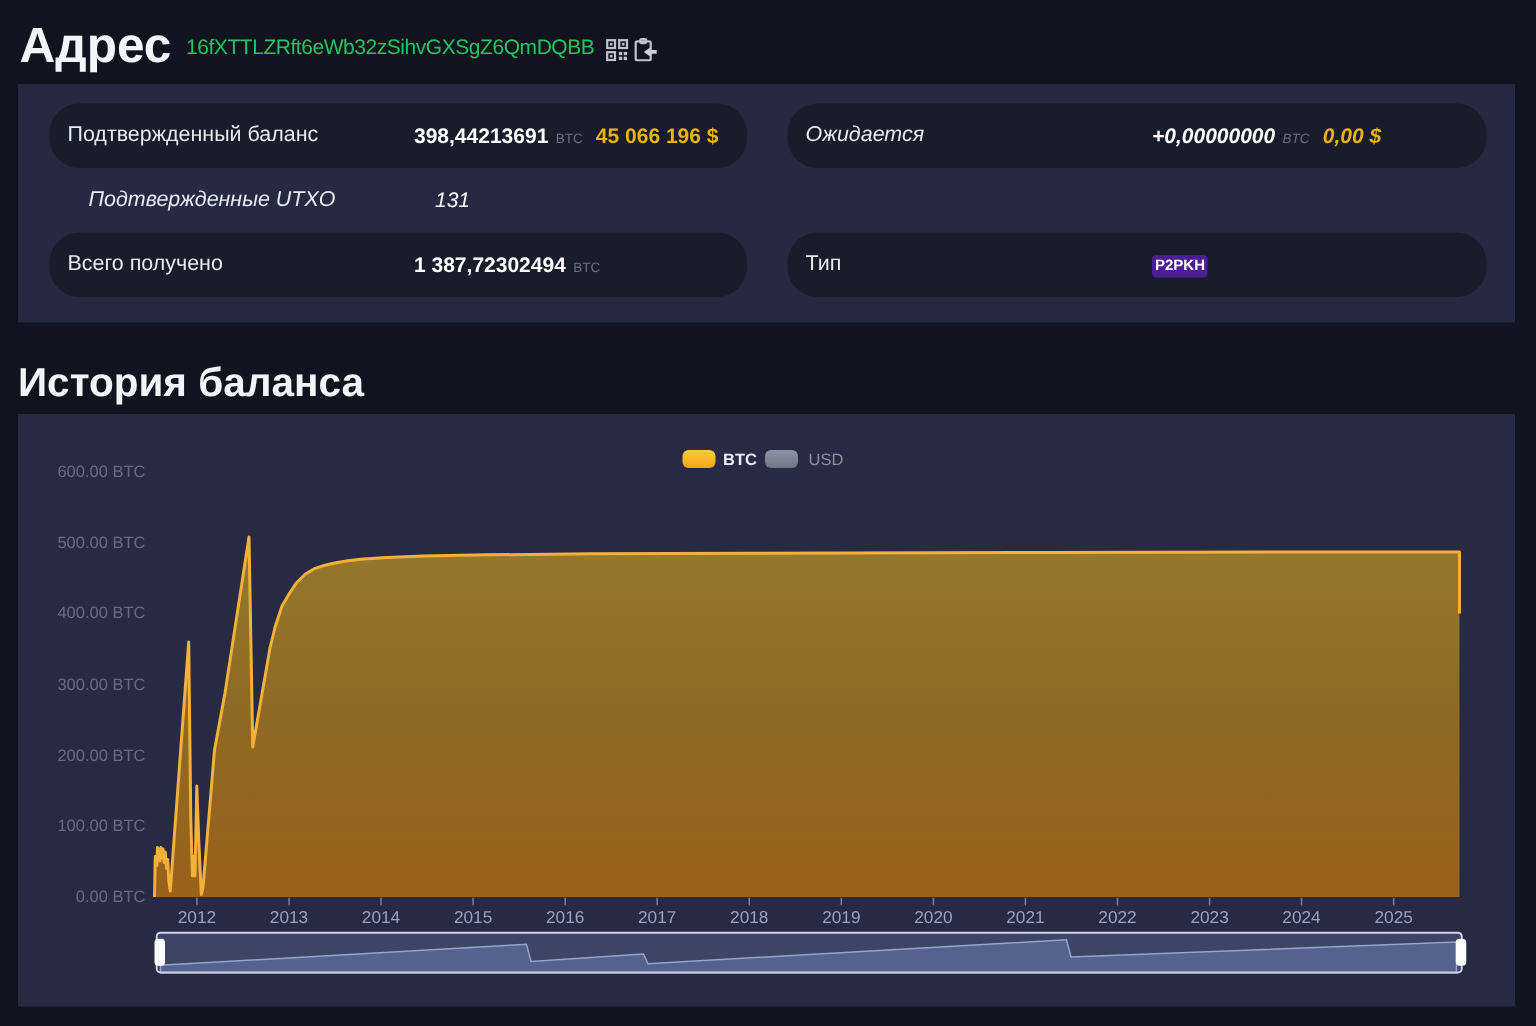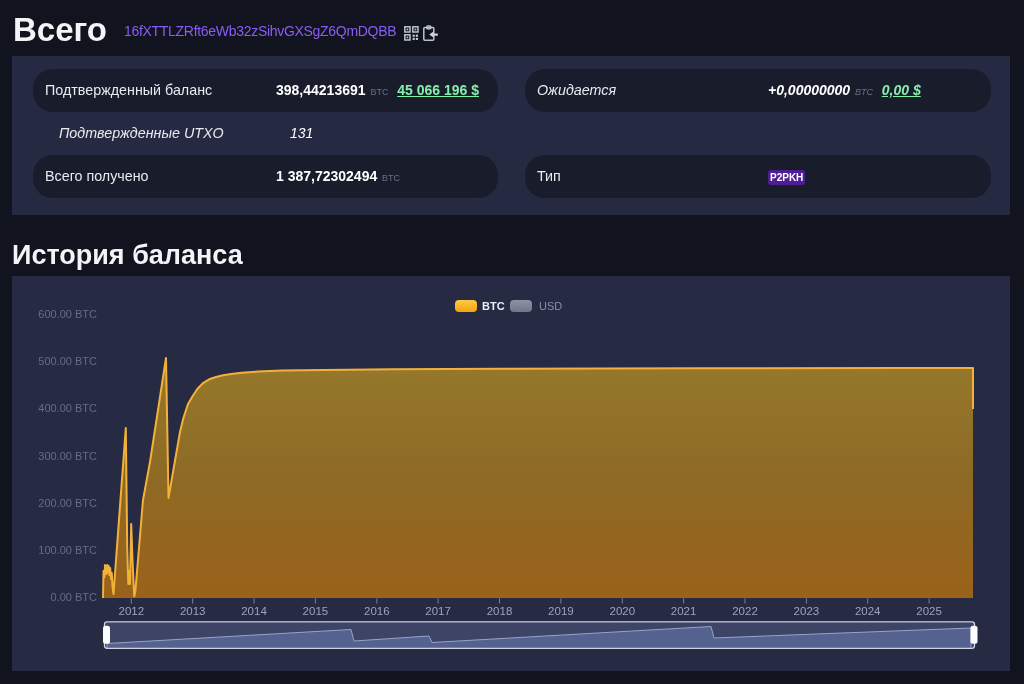--- a/index.html
+++ b/index.html
@@ -25,7 +25,7 @@
 </head>
 <body>
 <div id="page">
-  <div class="h1">Всего</div>
+  <div class="h1">Адрес</div>
   <div class="addr">16fXTTLZRft6eWb32zSihvGXSgZ6QmDQBB</div>
   <div class="icons">
     <svg width="34" height="16" viewBox="0 0 34 16">

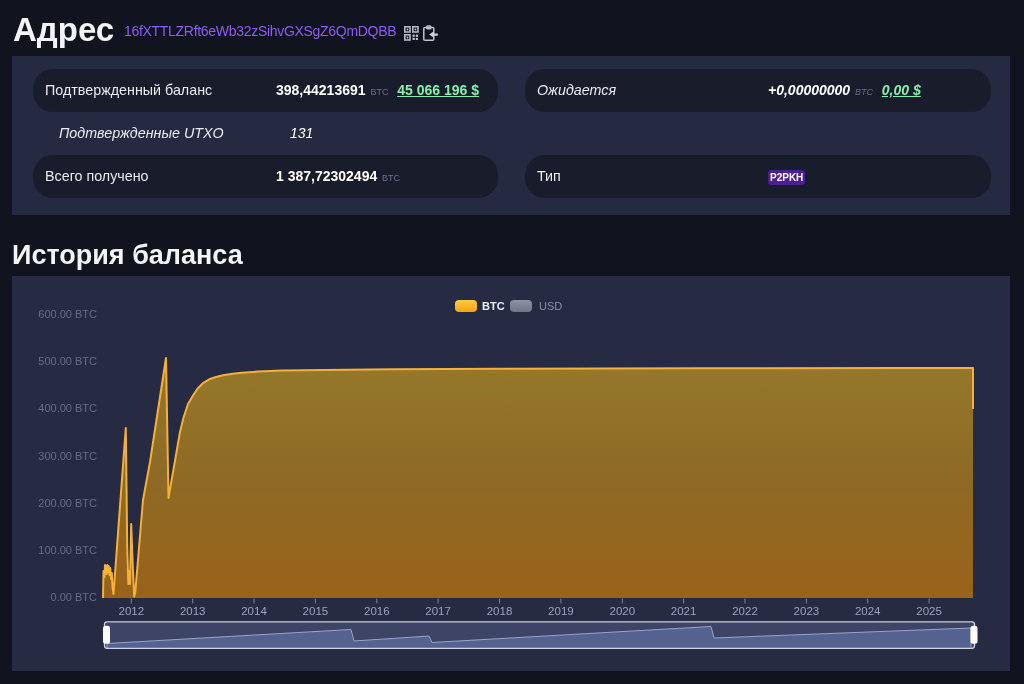--- a/index.html
+++ b/index.html
@@ -6,7 +6,7 @@
 font-family:"Liberation Sans",sans-serif;}
 #page{position:relative;width:1024px;height:684px;}
 .h1{position:absolute;left:13px;top:11px;font-size:33px;font-weight:bold;color:#f2f4f8;letter-spacing:0px;}
-.addr{position:absolute;left:124px;top:23px;font-size:14px;letter-spacing:-0.3px;color:#8b5cf6;}
+.addr{position:absolute;left:124px;top:23px;font-size:14px;letter-spacing:-0.3px;color:#22c55e;}
 .icons{position:absolute;left:404px;top:25px;}
 .panel{position:absolute;left:12px;top:56px;width:998px;height:159px;background:#262942;}
 .row{position:absolute;height:43px;}

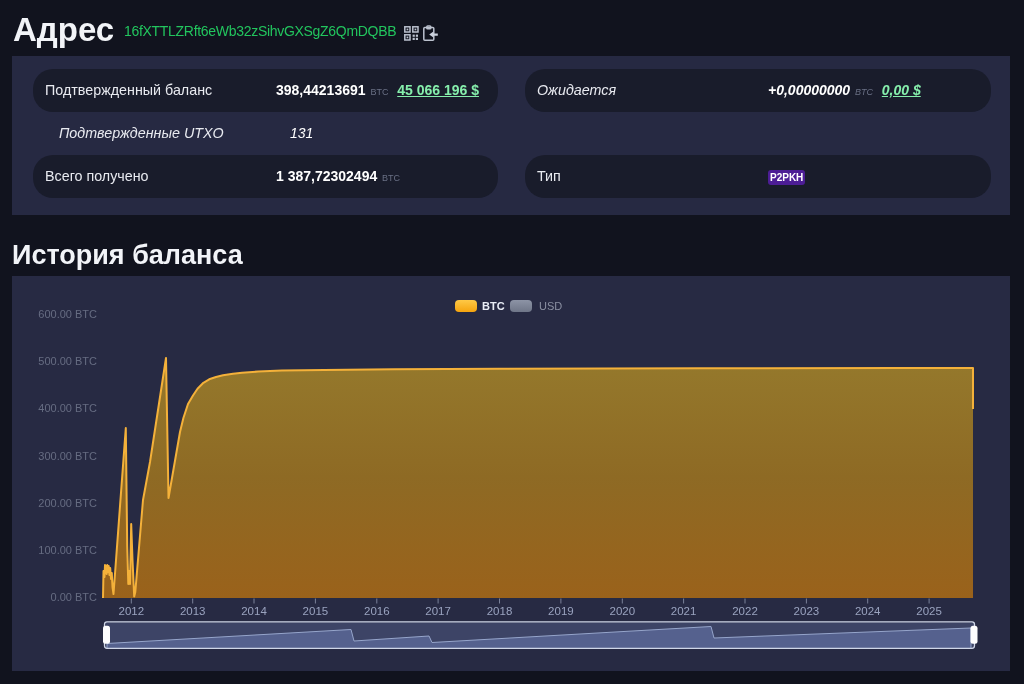--- a/index.html
+++ b/index.html
@@ -14,7 +14,7 @@
 .lbl{position:absolute;left:12px;top:0;height:43px;line-height:43px;font-size:14.3px;color:#e8eaf0;}
 .val{position:absolute;left:243px;top:0;height:43px;line-height:43px;font-size:14px;color:#fff;font-weight:bold;white-space:nowrap;}
 .unit{font-size:9px;color:#6a7085;font-weight:normal;padding:0 1px;}
-.grn{color:#86efac;text-decoration:underline;}
+.grn{color:#eab308;}
 .it{font-style:italic;}
 .badge{display:inline-block;background:#4c1d95;color:#fff;font-weight:bold;font-style:normal;font-size:10px;line-height:15px;padding:0 2px;border-radius:3px;vertical-align:middle;}
 .h2{position:absolute;left:12px;top:240px;font-size:27px;font-weight:bold;color:#f2f4f8;}

